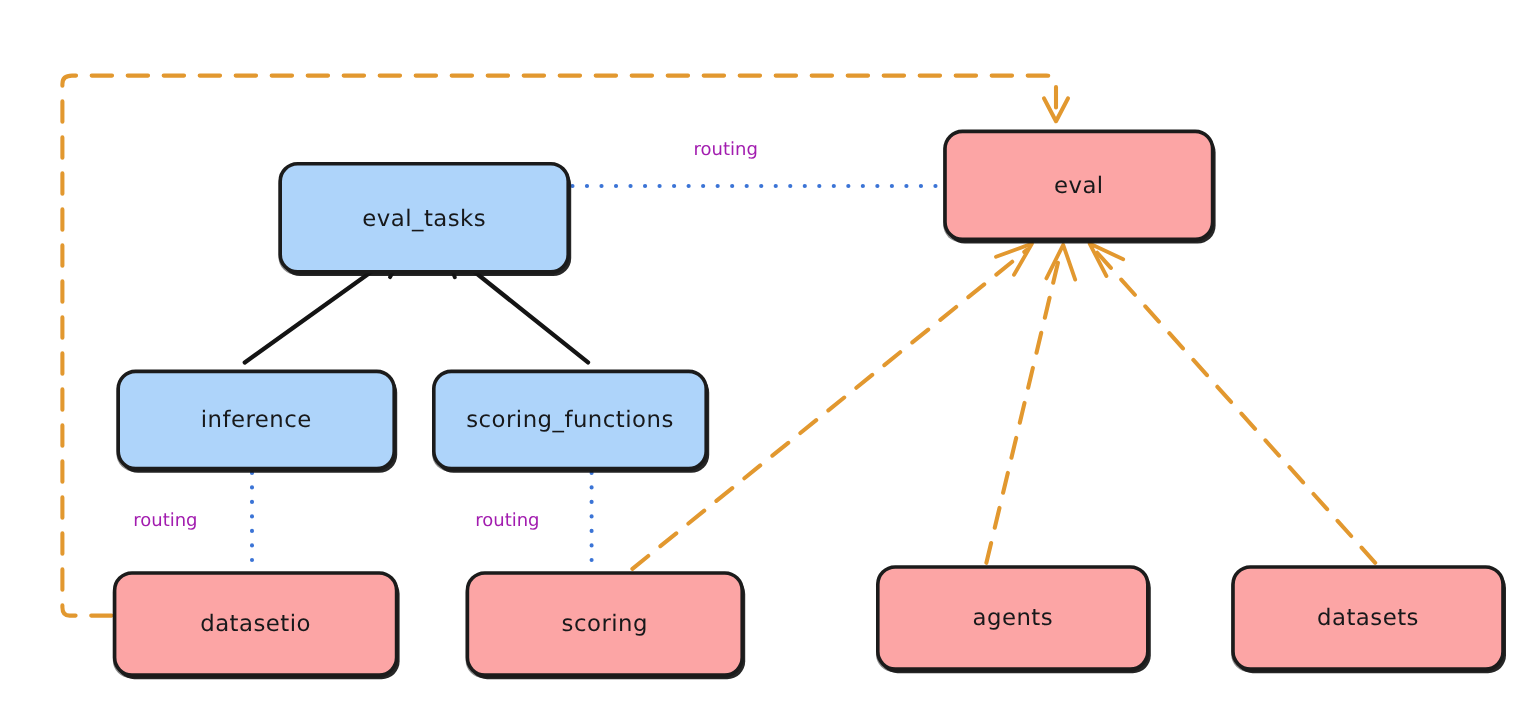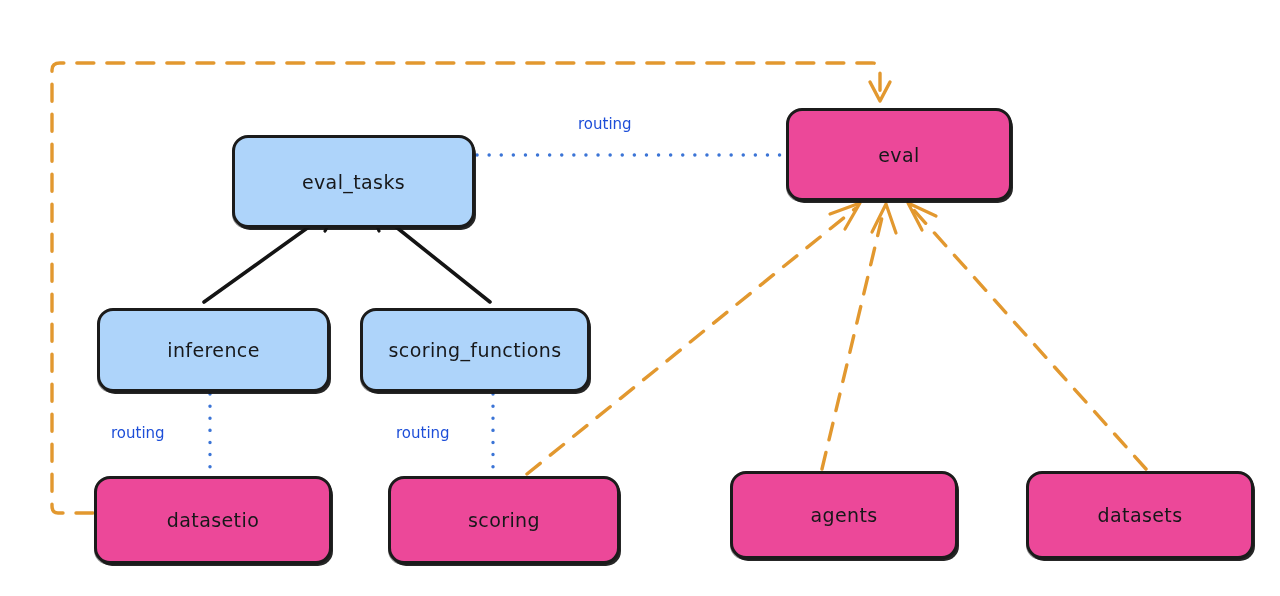--- a/index.html
+++ b/index.html
@@ -34,7 +34,7 @@
     position:absolute;
     font-family:"DejaVu Sans", sans-serif;
     font-size:15px;
-    color:#1d4ed8;
+    color:#a21caf;
     white-space:nowrap;
   }
 </style>

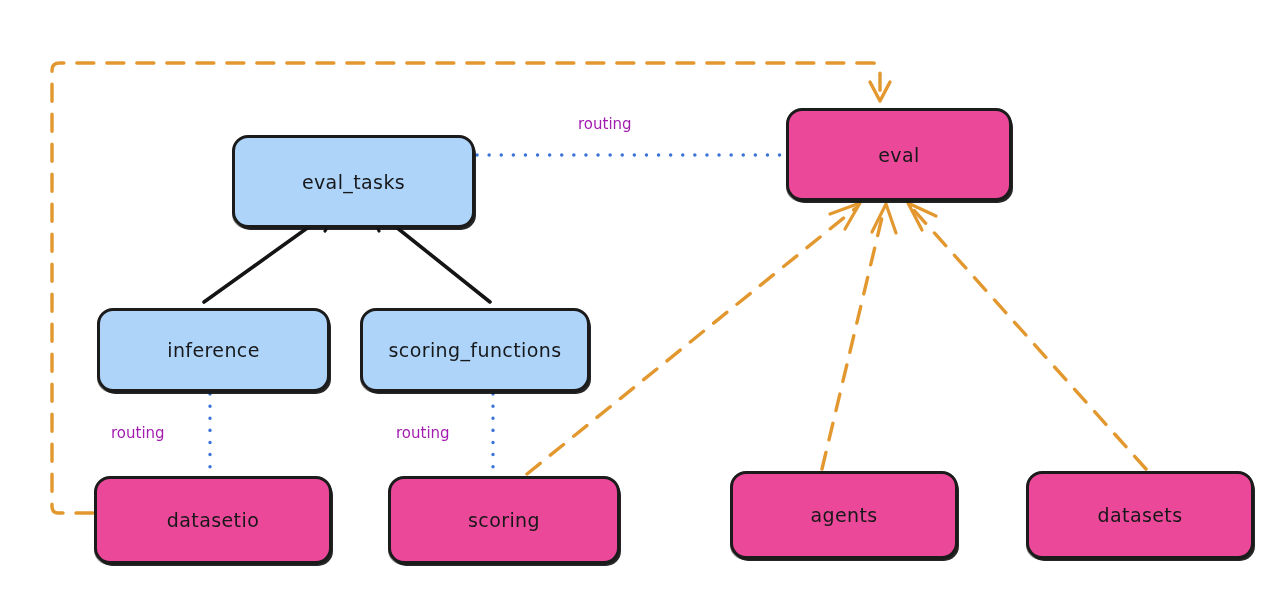--- a/index.html
+++ b/index.html
@@ -27,7 +27,7 @@
                -1px 2px 0 -1px rgba(20,20,20,.5);
   }
   .node.blue{background:#aed4fa;}
-  .node.green{background:#ec4899;}
+  .node.green{background:#fca5a5;}
   .node .label{pointer-events:none;white-space:nowrap;}
 
   .edge-label{

